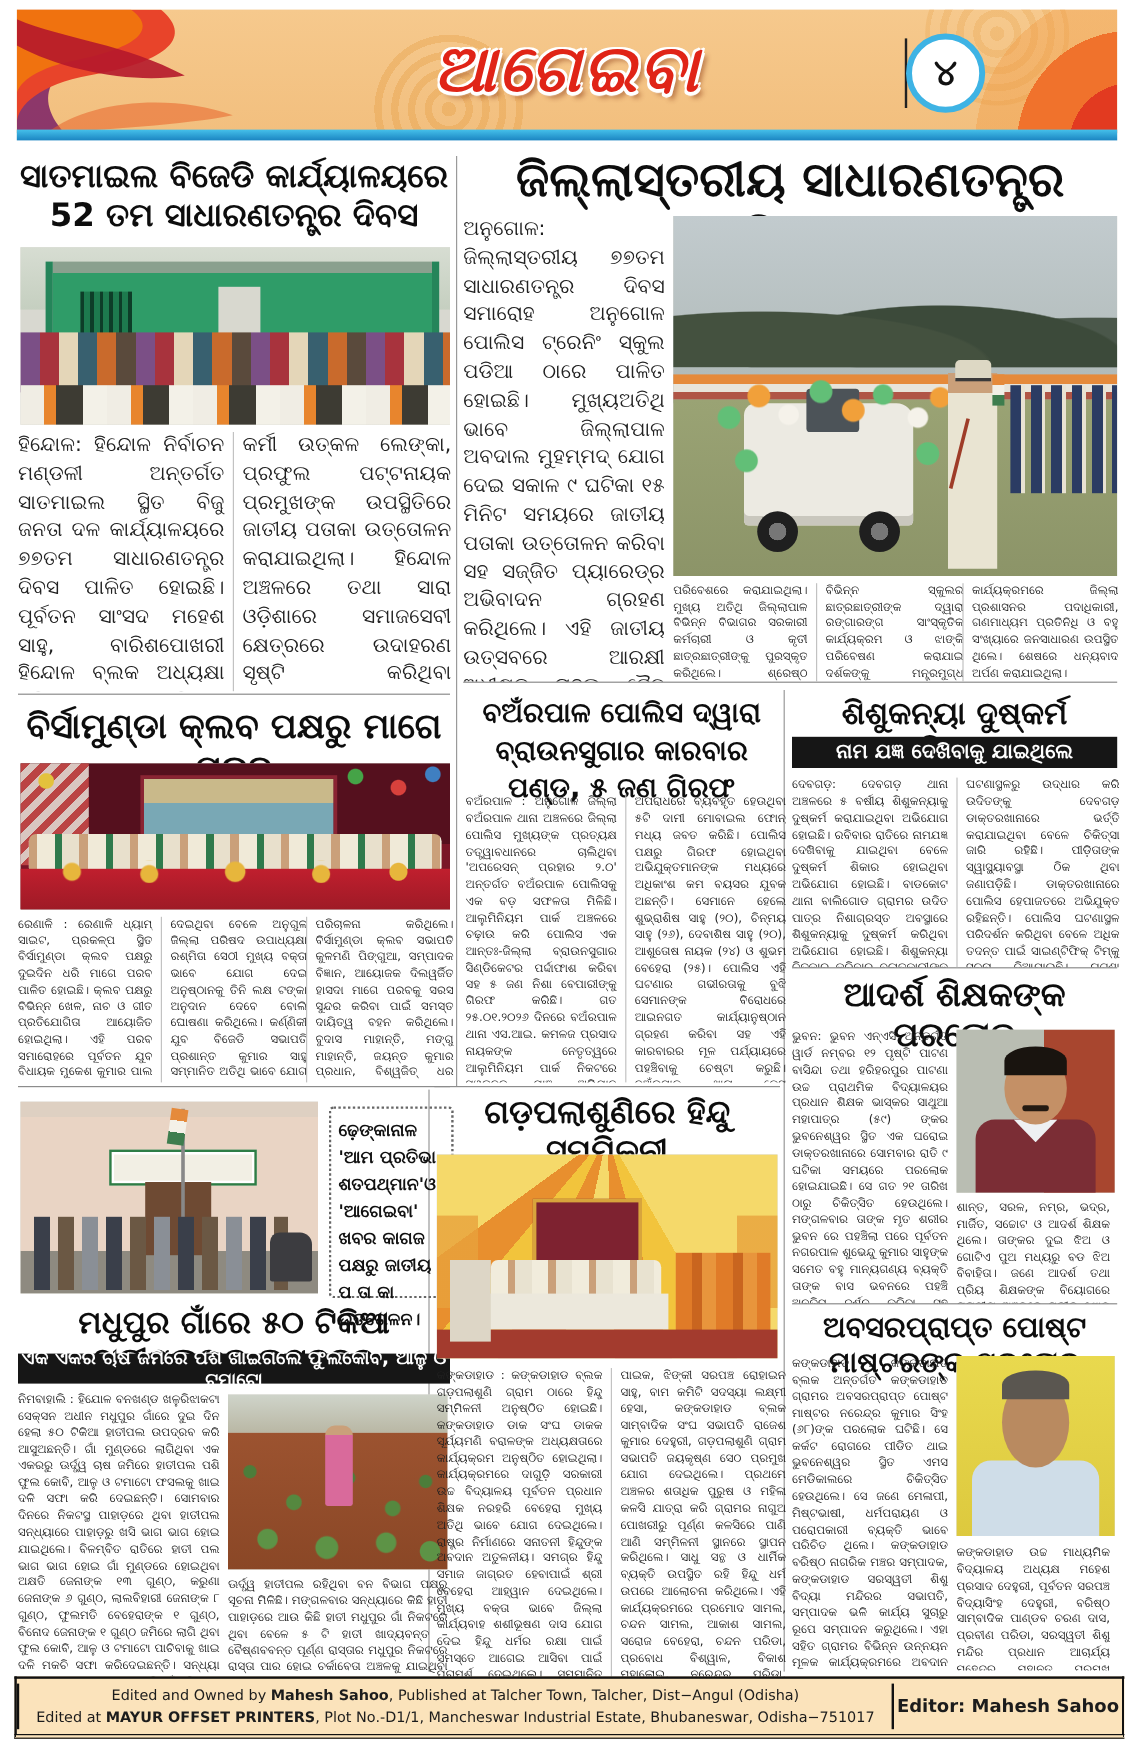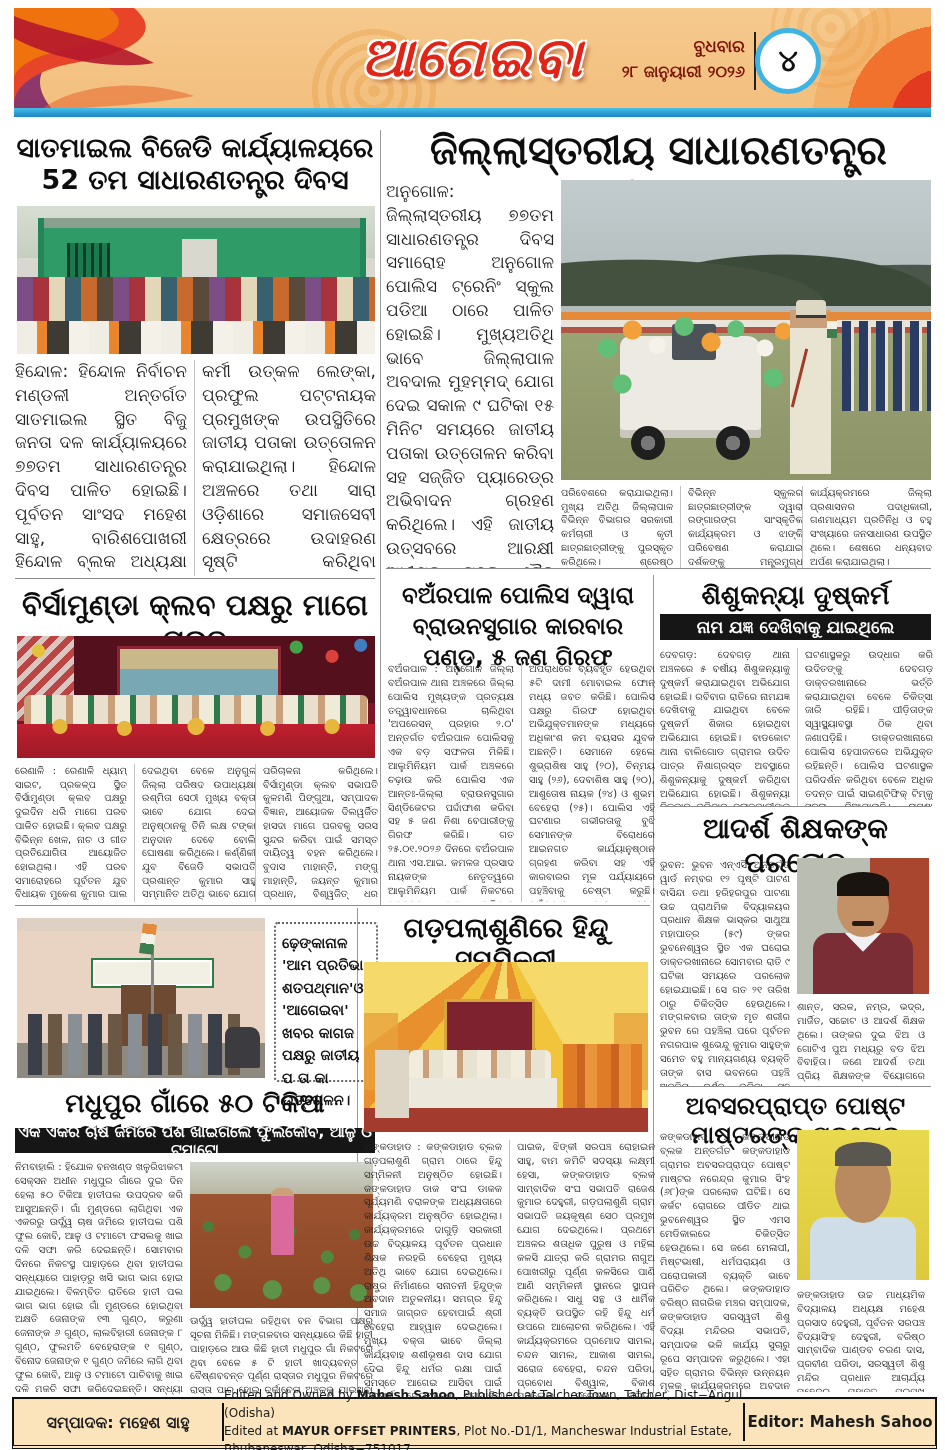--- a/index.html
+++ b/index.html
@@ -61,10 +61,6 @@
   <div class="mandala" style="right:40px;top:-40px;width:120px;height:120px;opacity:.25;"></div>
   <div class="abs" style="right:0;top:0;width:120px;height:103px;background:radial-gradient(circle at 110% 110%,#e23a20 0 30%,#f0722c 30% 55%,rgba(240,150,60,.35) 55% 75%,rgba(0,0,0,0) 75%);"></div>
   <div class="abs masthead-title">ଆଗେଇବା</div>
-  <div class="abs date-block">
-    <div class="date-day">ବୁଧବାର</div>
-    <div class="date-full">୨୮ ଜାନୁୟାରୀ ୨୦୨୬</div>
-  </div>
   <div class="abs date-rule"></div>
   <div class="abs page-circle">
       <span>୪</span>

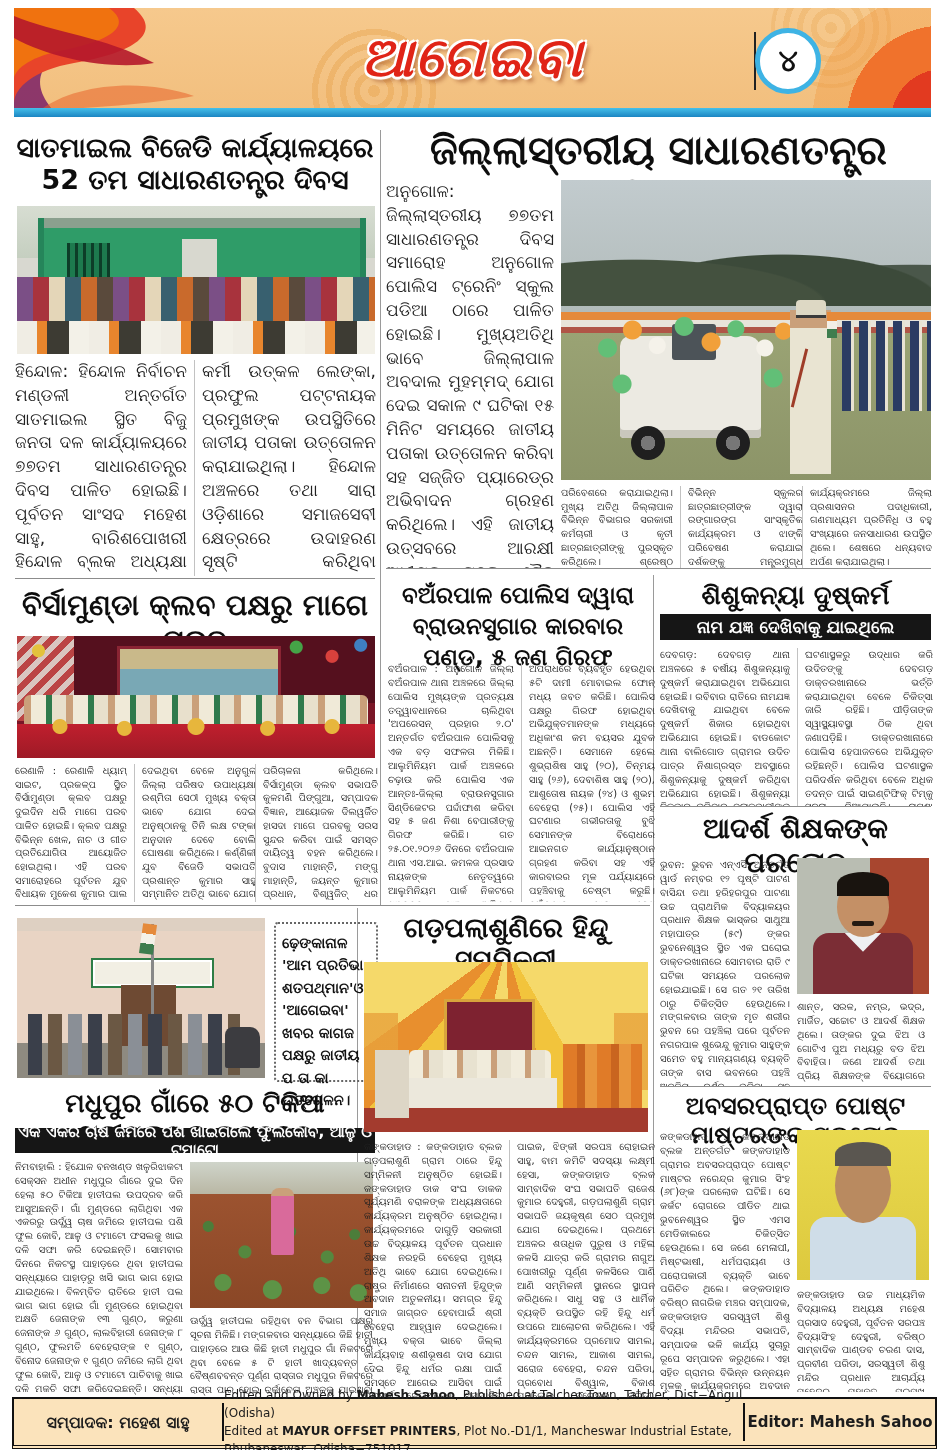--- a/index.html
+++ b/index.html
@@ -206,7 +206,6 @@
 <div class="abs bodytext" style="left:797px;top:1288px;width:128px;height:104px;font-size:9.9px;">କଙ୍କଡାହାଡ ଉଚ୍ଚ ମାଧ୍ୟମିକ ବିଦ୍ୟାଳୟ ଅଧ୍ୟକ୍ଷ ମହେଶ ପ୍ରସାଦ ଦେହୁରୀ, ପୂର୍ବତନ ସରପଞ୍ଚ ବିଦ୍ୟାସିଂହ ଦେହୁରୀ, ବରିଷ୍ଠ ସାମ୍ବାଦିକ ପାଣ୍ଡବ ଚରଣ ଦାସ, ପ୍ରବୀଣ ପରିଡା, ସରସ୍ୱତୀ ଶିଶୁ ମନ୍ଦିର ପ୍ରଧାନ ଆଚାର୍ଯ୍ୟ ମହେନ୍ଦ୍ର ମହାନ୍ତ ପ୍ରମୁଖ ଶୋକବ୍ୟକ୍ତ କରିଛନ୍ତି। ଶ୍ରୀ ସିଂହଙ୍କ ବିୟୋଗରେ ଅଞ୍ଚଳରେ ଶୋକର ଛାୟା ଖେଳିଯାଇଛି।</div>
 
 <div class="abs footer">
-  <div class="cell f-left">ସମ୍ପାଦକ: ମହେଶ ସାହୁ</div>
   <div class="div"></div>
   <div class="cell f-center">
     <div><span>Edited and Owned by </span><span class="b">Mahesh Sahoo</span><span>, Published at Talcher Town, Talcher, Dist−Angul (Odisha)</span></div>

